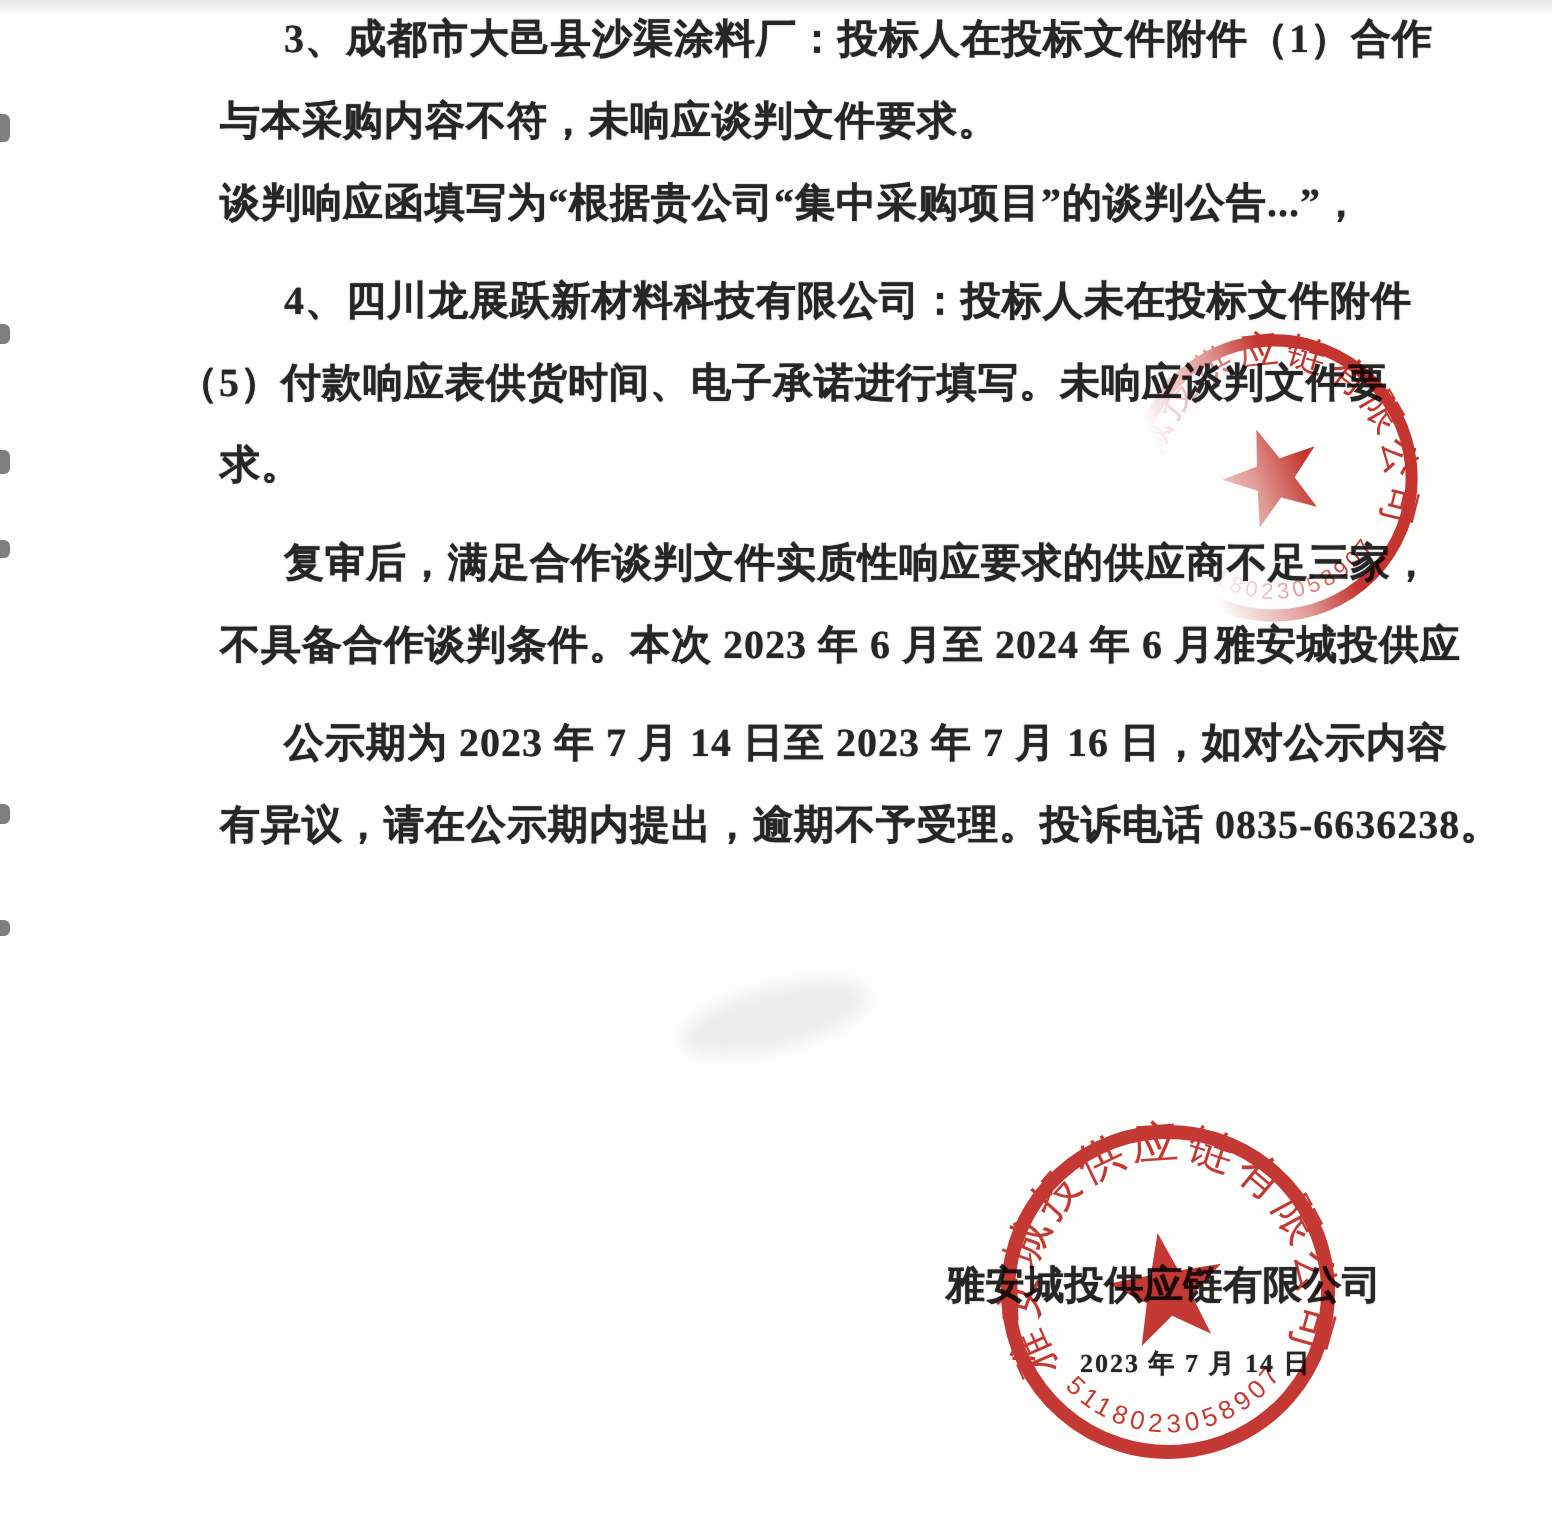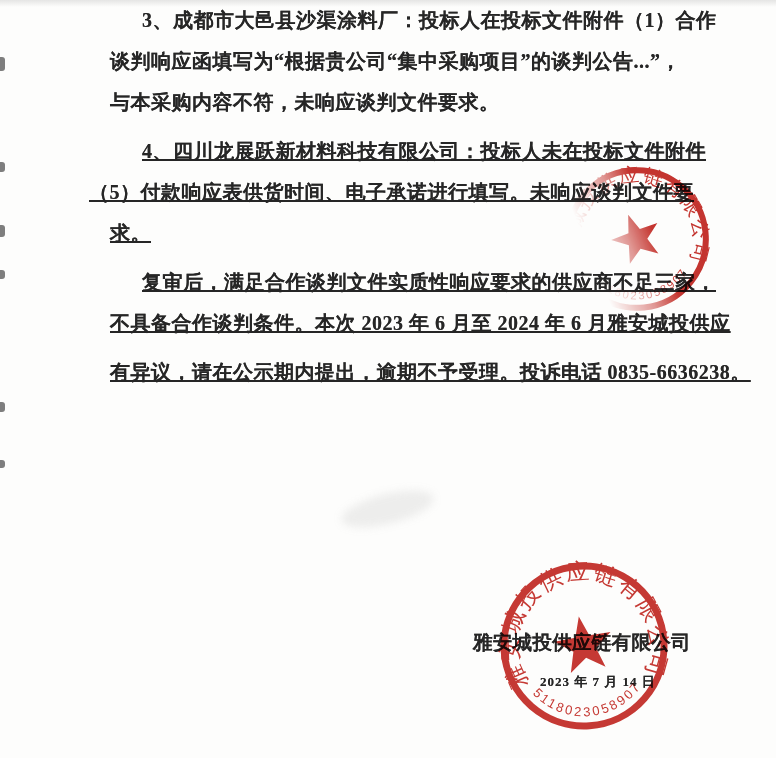--- a/index.html
+++ b/index.html
@@ -66,8 +66,8 @@
   <div class="doc">
     <div class="para">
       <div class="line indent">3、成都市大邑县沙渠涂料厂：投标人在投标文件附件（1）合作</div>
+      <div class="line">与本采购内容不符，未响应谈判文件要求。</div>
       <div class="line">谈判响应函填写为“根据贵公司“集中采购项目”的谈判公告...”，</div>
-      <div class="line">与本采购内容不符，未响应谈判文件要求。</div>
     </div>
     <div class="para">
       <div class="line indent">4、四川龙展跃新材料科技有限公司：投标人未在投标文件附件</div>

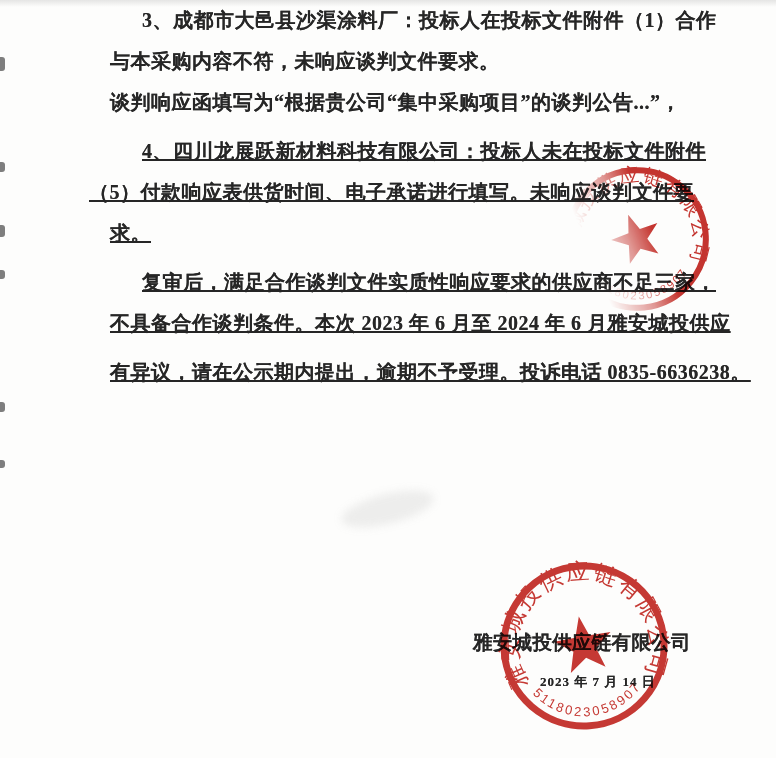--- a/index.html
+++ b/index.html
@@ -28,7 +28,7 @@
     text-shadow:0 0 .6px rgba(45,45,45,.75);
     filter:blur(.2px);
   }
-  .para+.para{margin-top:8px;text-decoration:underline;}
+  .para+.para{margin-top:8px;}
   .line{height:41px;line-height:41px;white-space:nowrap;}
   .line.indent{text-indent:32px;}
   .line.outdent{margin-left:-21px;}

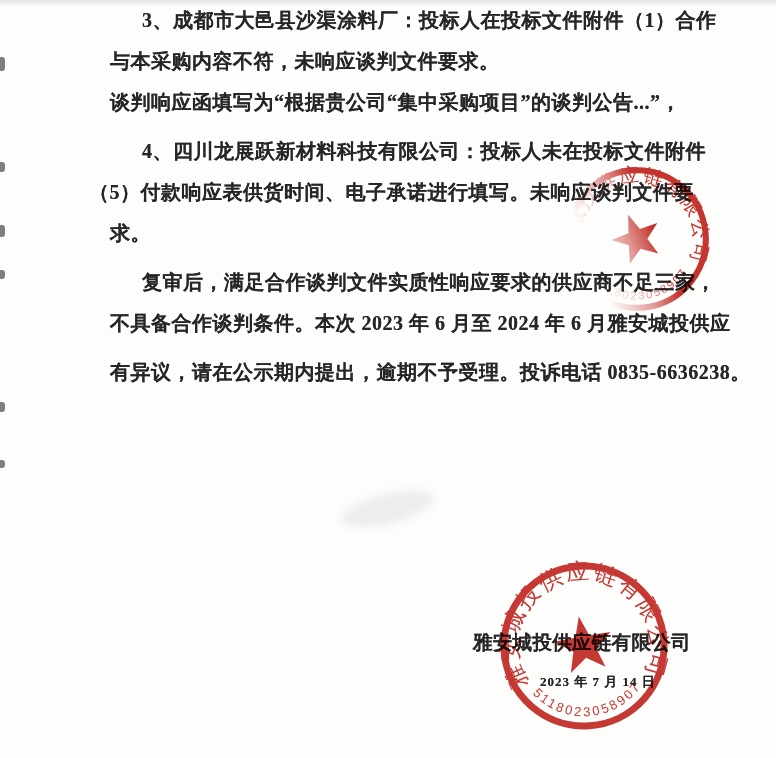--- a/index.html
+++ b/index.html
@@ -79,6 +79,7 @@
       <div class="line">不具备合作谈判条件。本次 2023 年 6 月至 2024 年 6 月雅安城投供应</div>
     </div>
     <div class="para">
+      <div class="line indent">公示期为 2023 年 7 月 14 日至 2023 年 7 月 16 日，如对公示内容</div>
       <div class="line">有异议，请在公示期内提出，逾期不予受理。投诉电话 0835-6636238。</div>
     </div>
   </div>

